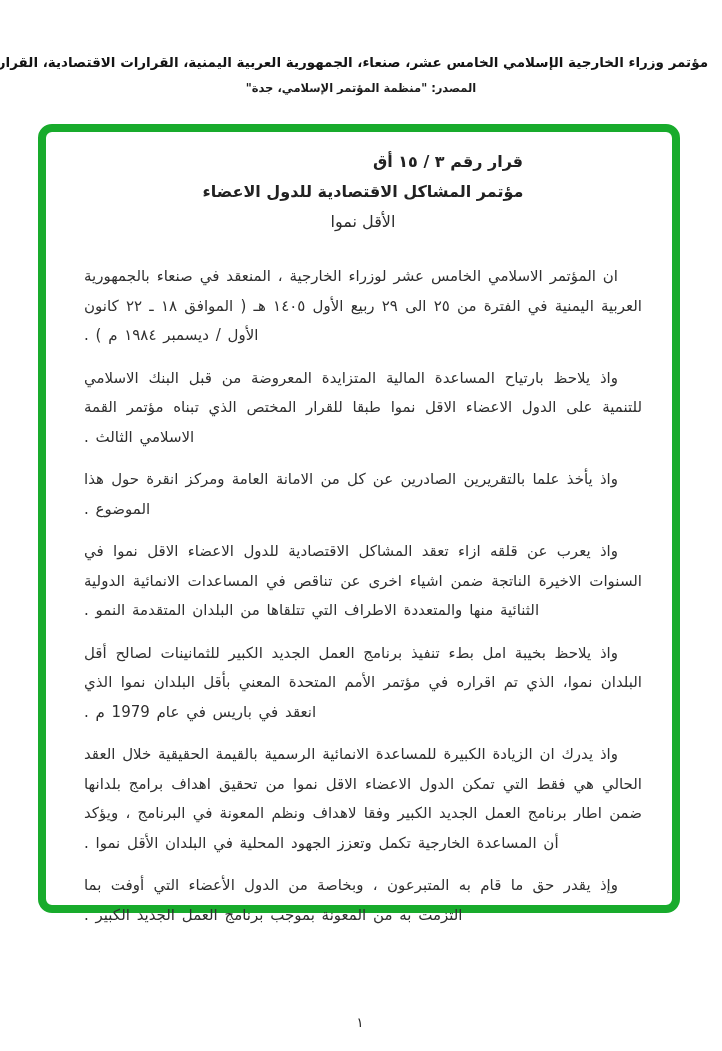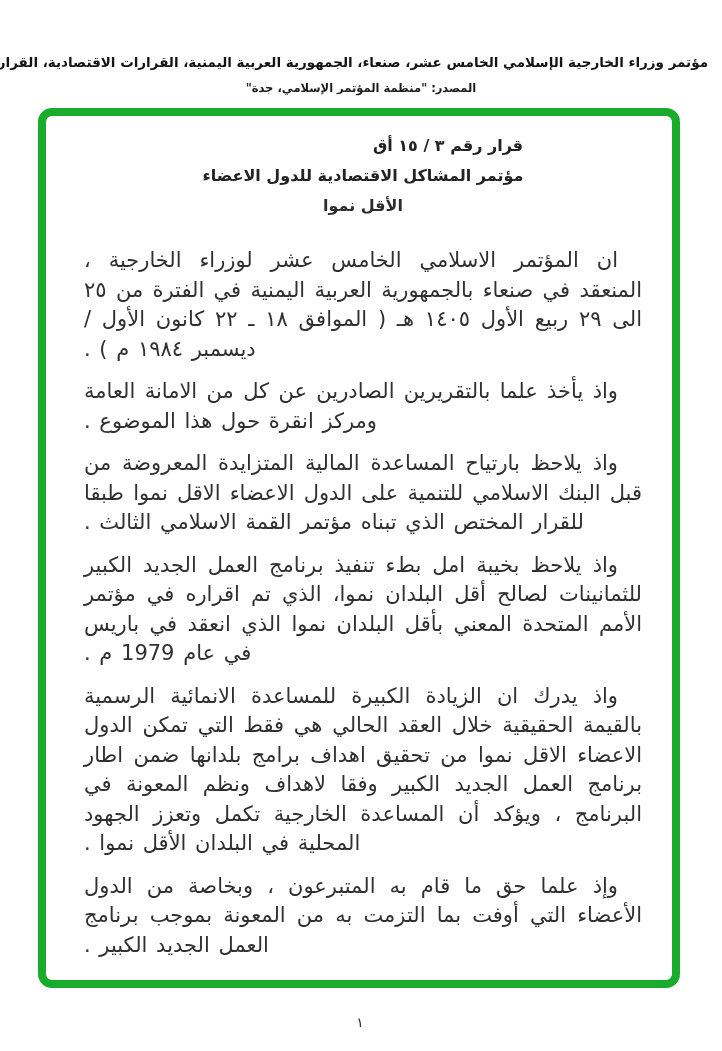--- a/index.html
+++ b/index.html
@@ -42,9 +42,9 @@
   .doc-frame {
     position: absolute;
     left: 38px;
-    top: 108px;
+    top: 124px;
     width: 642px;
-    height: 880px;
+    height: 789px;
     box-sizing: border-box;
     border: 8px solid #18ab2c;
     border-radius: 14px;

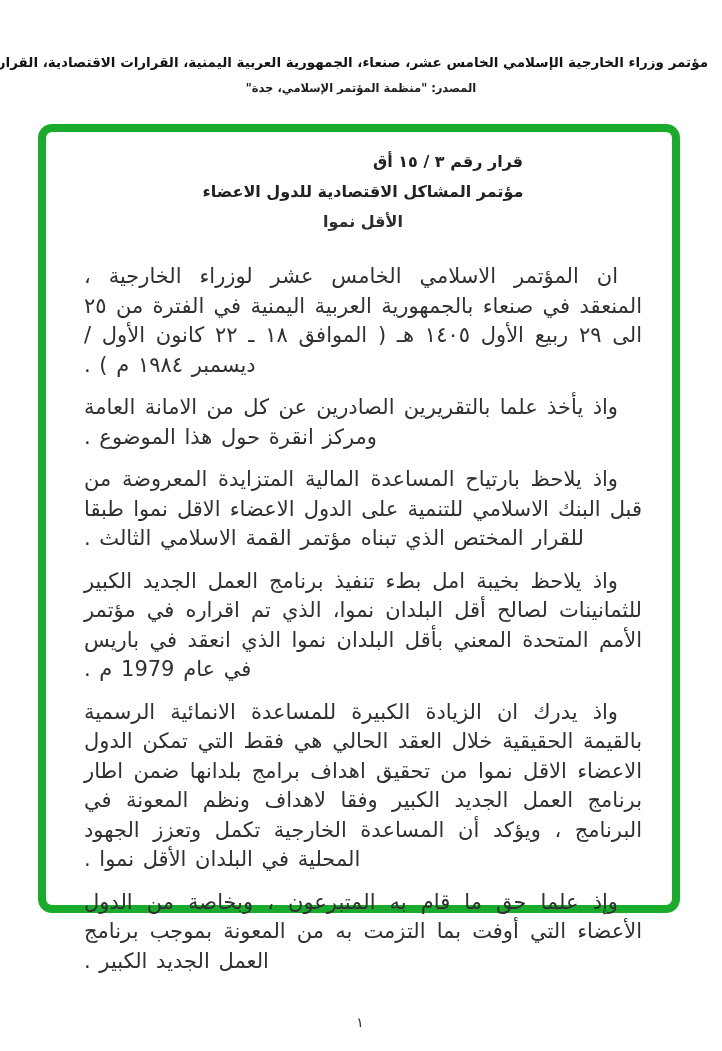--- a/index.html
+++ b/index.html
@@ -65,7 +65,7 @@
     transform: translateX(85px);
   }
   .title-l3 {
-    font-weight: bold;
+    font-weight: normal;
     color: #2c2c2c;
   }
   

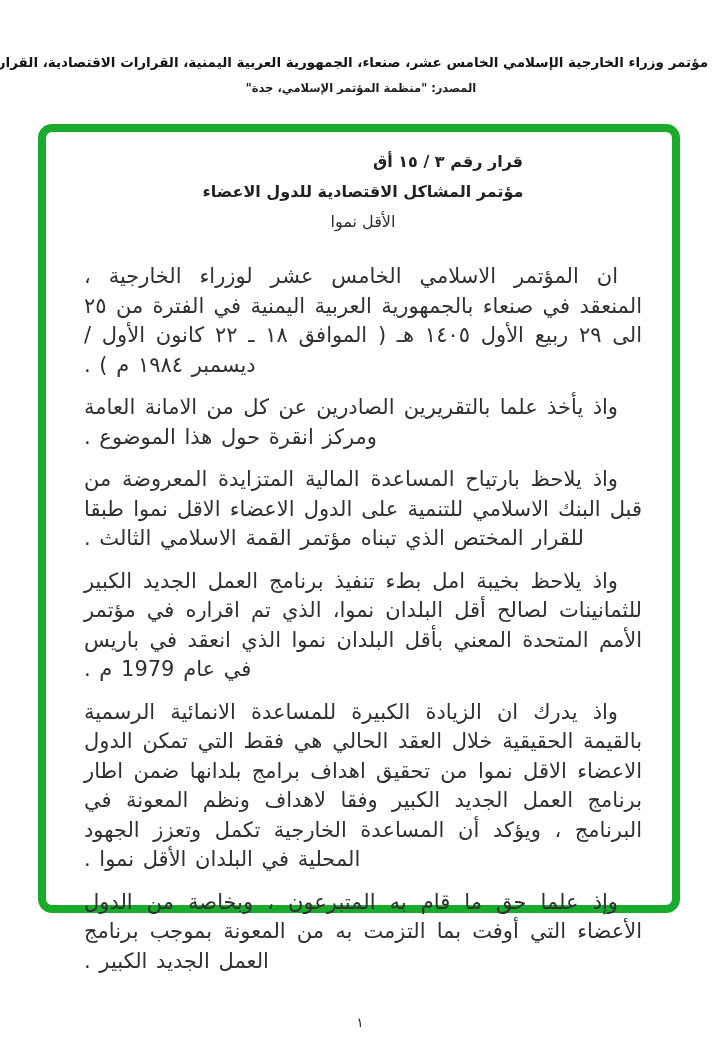--- a/index.html
+++ b/index.html
@@ -71,7 +71,7 @@
   
   .body-text p {
     margin: 0 0 13px 0;
-    font-size: 21px;
+    font-size: 15px;
     line-height: 29.5px;
     color: #303030;
     text-align: justify;

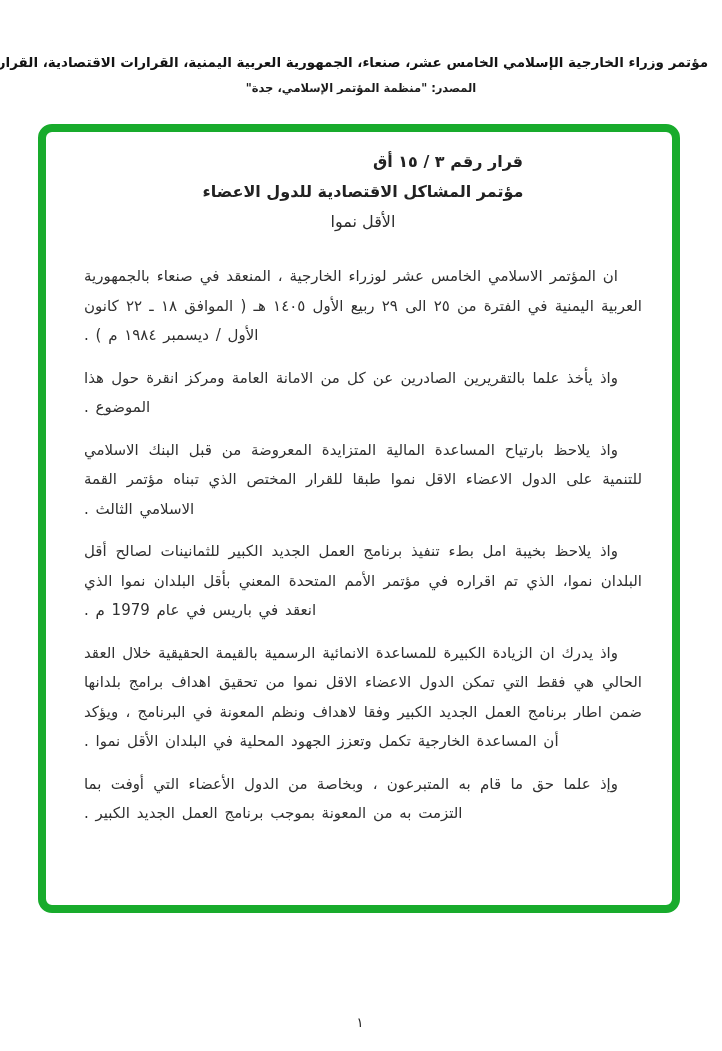--- a/index.html
+++ b/index.html
@@ -110,8 +110,8 @@
 
     <div class="body-text">
       <p>ان المؤتمر الاسلامي الخامس عشر لوزراء الخارجية ، المنعقد في صنعاء بالجمهورية العربية اليمنية في الفترة من ٢٥ الى ٢٩ ربيع الأول ١٤٠٥ هـ ( الموافق ١٨ ـ ٢٢ كانون الأول / ديسمبر ١٩٨٤ م ) .</p>
+      <p>واذ يلاحظ بارتياح المساعدة المالية المتزايدة المعروضة من قبل البنك الاسلامي للتنمية على الدول الاعضاء الاقل نموا طبقا للقرار المختص الذي تبناه مؤتمر القمة الاسلامي الثالث .</p>
       <p>واذ يأخذ علما بالتقريرين الصادرين عن كل من الامانة العامة ومركز انقرة حول هذا الموضوع .</p>
-      <p>واذ يلاحظ بارتياح المساعدة المالية المتزايدة المعروضة من قبل البنك الاسلامي للتنمية على الدول الاعضاء الاقل نموا طبقا للقرار المختص الذي تبناه مؤتمر القمة الاسلامي الثالث .</p>
       <p>واذ يلاحظ بخيبة امل بطء تنفيذ برنامج العمل الجديد الكبير للثمانينات لصالح أقل البلدان نموا، الذي تم اقراره في مؤتمر الأمم المتحدة المعني بأقل البلدان نموا الذي انعقد في باريس في عام 1979 م .</p>
       <p>واذ يدرك ان الزيادة الكبيرة للمساعدة الانمائية الرسمية بالقيمة الحقيقية خلال العقد الحالي هي فقط التي تمكن الدول الاعضاء الاقل نموا من تحقيق اهداف برامج بلدانها ضمن اطار برنامج العمل الجديد الكبير وفقا لاهداف ونظم المعونة في البرنامج ، ويؤكد أن المساعدة الخارجية تكمل وتعزز الجهود المحلية في البلدان الأقل نموا .</p>
       <p>وإذ علما حق ما قام به المتبرعون ، وبخاصة من الدول الأعضاء التي أوفت بما التزمت به من المعونة بموجب برنامج العمل الجديد الكبير .</p>

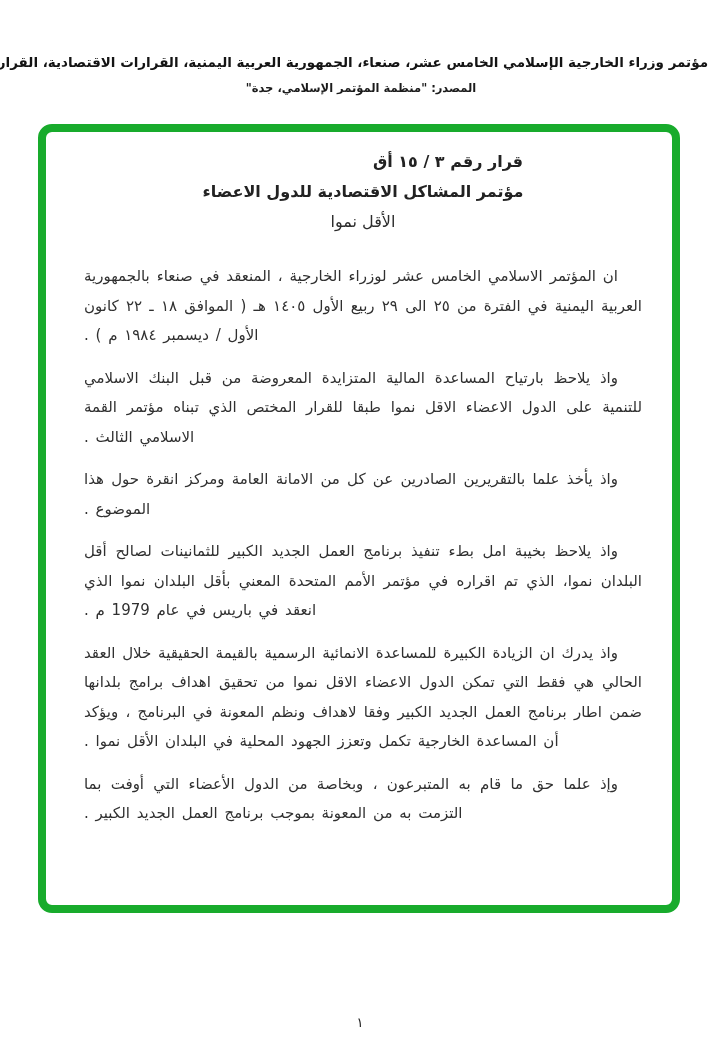--- a/index.html
+++ b/index.html
@@ -112,6 +112,7 @@
       <p>ان المؤتمر الاسلامي الخامس عشر لوزراء الخارجية ، المنعقد في صنعاء بالجمهورية العربية اليمنية في الفترة من ٢٥ الى ٢٩ ربيع الأول ١٤٠٥ هـ ( الموافق ١٨ ـ ٢٢ كانون الأول / ديسمبر ١٩٨٤ م ) .</p>
       <p>واذ يلاحظ بارتياح المساعدة المالية المتزايدة المعروضة من قبل البنك الاسلامي للتنمية على الدول الاعضاء الاقل نموا طبقا للقرار المختص الذي تبناه مؤتمر القمة الاسلامي الثالث .</p>
       <p>واذ يأخذ علما بالتقريرين الصادرين عن كل من الامانة العامة ومركز انقرة حول هذا الموضوع .</p>
+      <p>واذ يعرب عن قلقه ازاء تعقد المشاكل الاقتصادية للدول الاعضاء الاقل نموا في السنوات الاخيرة الناتجة ضمن اشياء اخرى عن تناقص في المساعدات الانمائية الدولية الثنائية منها والمتعددة الاطراف التي تتلقاها من البلدان المتقدمة النمو .</p>
       <p>واذ يلاحظ بخيبة امل بطء تنفيذ برنامج العمل الجديد الكبير للثمانينات لصالح أقل البلدان نموا، الذي تم اقراره في مؤتمر الأمم المتحدة المعني بأقل البلدان نموا الذي انعقد في باريس في عام 1979 م .</p>
       <p>واذ يدرك ان الزيادة الكبيرة للمساعدة الانمائية الرسمية بالقيمة الحقيقية خلال العقد الحالي هي فقط التي تمكن الدول الاعضاء الاقل نموا من تحقيق اهداف برامج بلدانها ضمن اطار برنامج العمل الجديد الكبير وفقا لاهداف ونظم المعونة في البرنامج ، ويؤكد أن المساعدة الخارجية تكمل وتعزز الجهود المحلية في البلدان الأقل نموا .</p>
       <p>وإذ علما حق ما قام به المتبرعون ، وبخاصة من الدول الأعضاء التي أوفت بما التزمت به من المعونة بموجب برنامج العمل الجديد الكبير .</p>

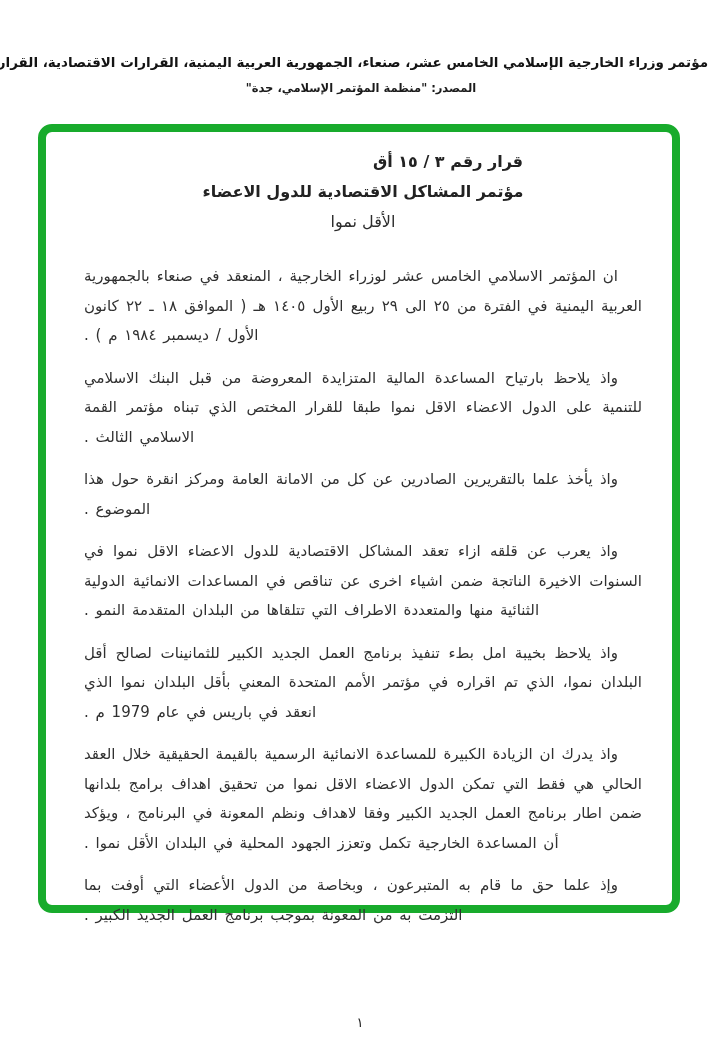--- a/index.html
+++ b/index.html
@@ -115,7 +115,7 @@
       <p>واذ يعرب عن قلقه ازاء تعقد المشاكل الاقتصادية للدول الاعضاء الاقل نموا في السنوات الاخيرة الناتجة ضمن اشياء اخرى عن تناقص في المساعدات الانمائية الدولية الثنائية منها والمتعددة الاطراف التي تتلقاها من البلدان المتقدمة النمو .</p>
       <p>واذ يلاحظ بخيبة امل بطء تنفيذ برنامج العمل الجديد الكبير للثمانينات لصالح أقل البلدان نموا، الذي تم اقراره في مؤتمر الأمم المتحدة المعني بأقل البلدان نموا الذي انعقد في باريس في عام 1979 م .</p>
       <p>واذ يدرك ان الزيادة الكبيرة للمساعدة الانمائية الرسمية بالقيمة الحقيقية خلال العقد الحالي هي فقط التي تمكن الدول الاعضاء الاقل نموا من تحقيق اهداف برامج بلدانها ضمن اطار برنامج العمل الجديد الكبير وفقا لاهداف ونظم المعونة في البرنامج ، ويؤكد أن المساعدة الخارجية تكمل وتعزز الجهود المحلية في البلدان الأقل نموا .</p>
-      <p>وإذ علما حق ما قام به المتبرعون ، وبخاصة من الدول الأعضاء التي أوفت بما التزمت به من المعونة بموجب برنامج العمل الجديد الكبير .</p>
+      <p>وإذ يقدر حق ما قام به المتبرعون ، وبخاصة من الدول الأعضاء التي أوفت بما التزمت به من المعونة بموجب برنامج العمل الجديد الكبير .</p>
     </div>
 
   </div>

